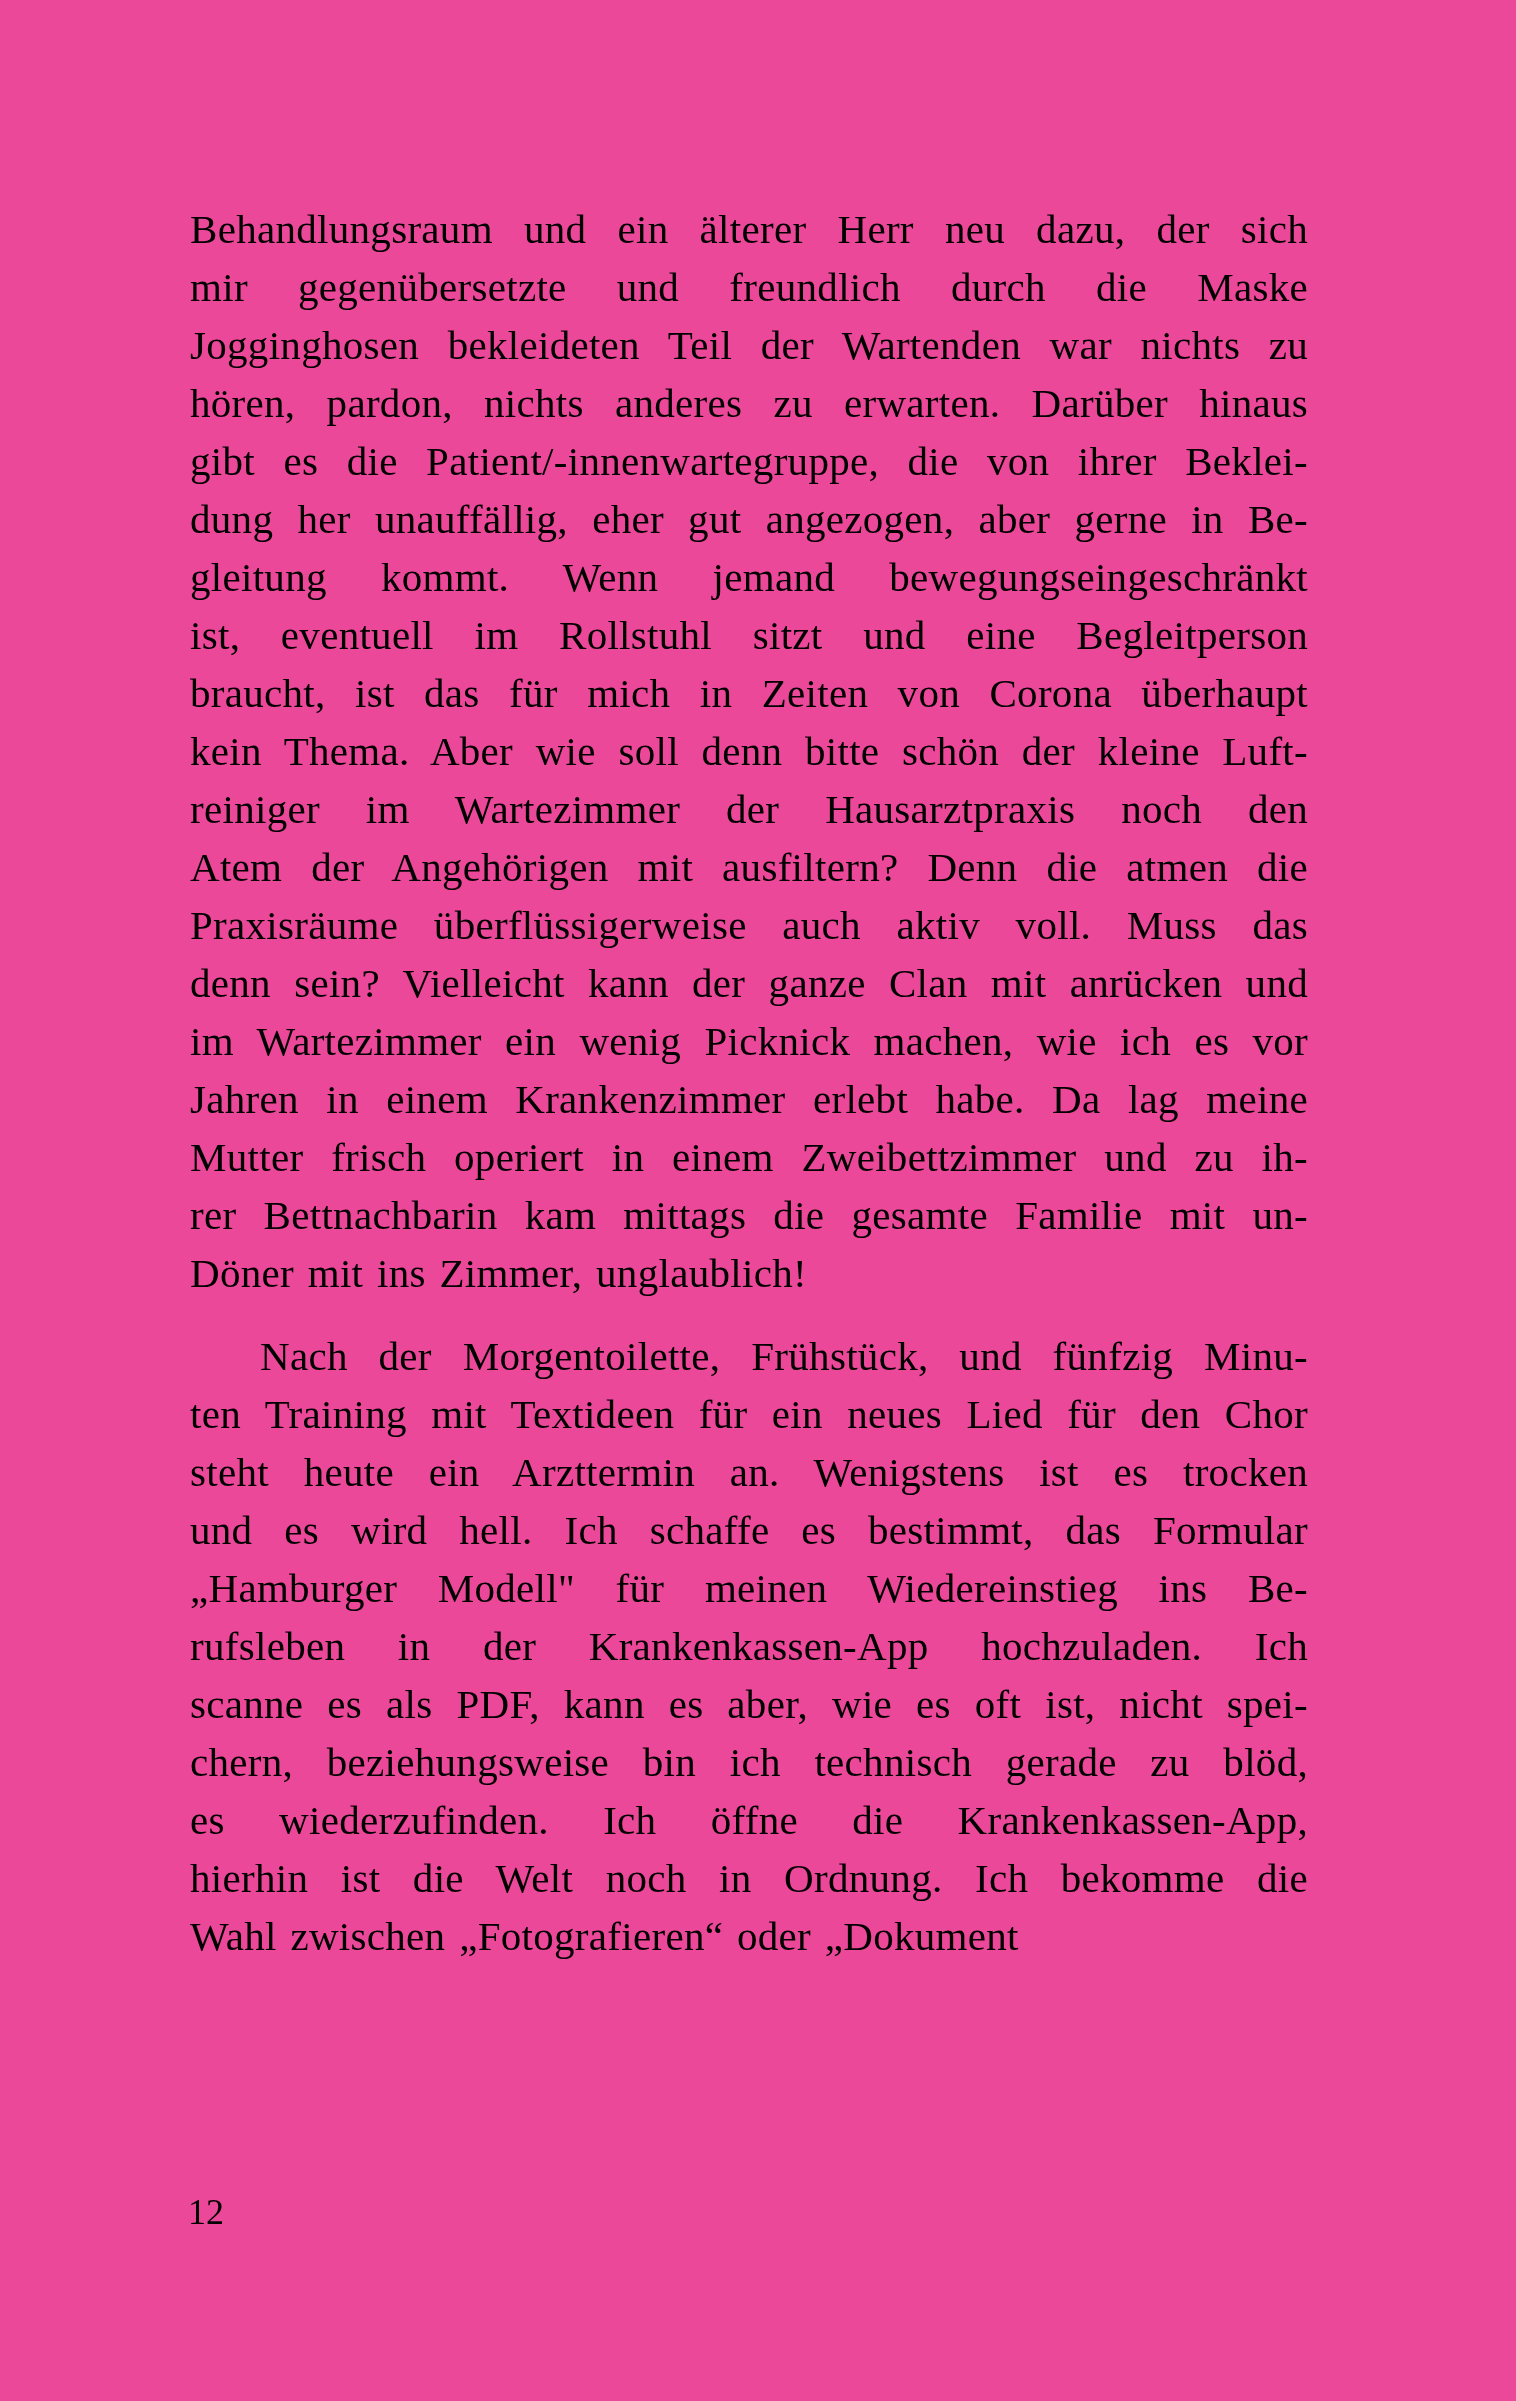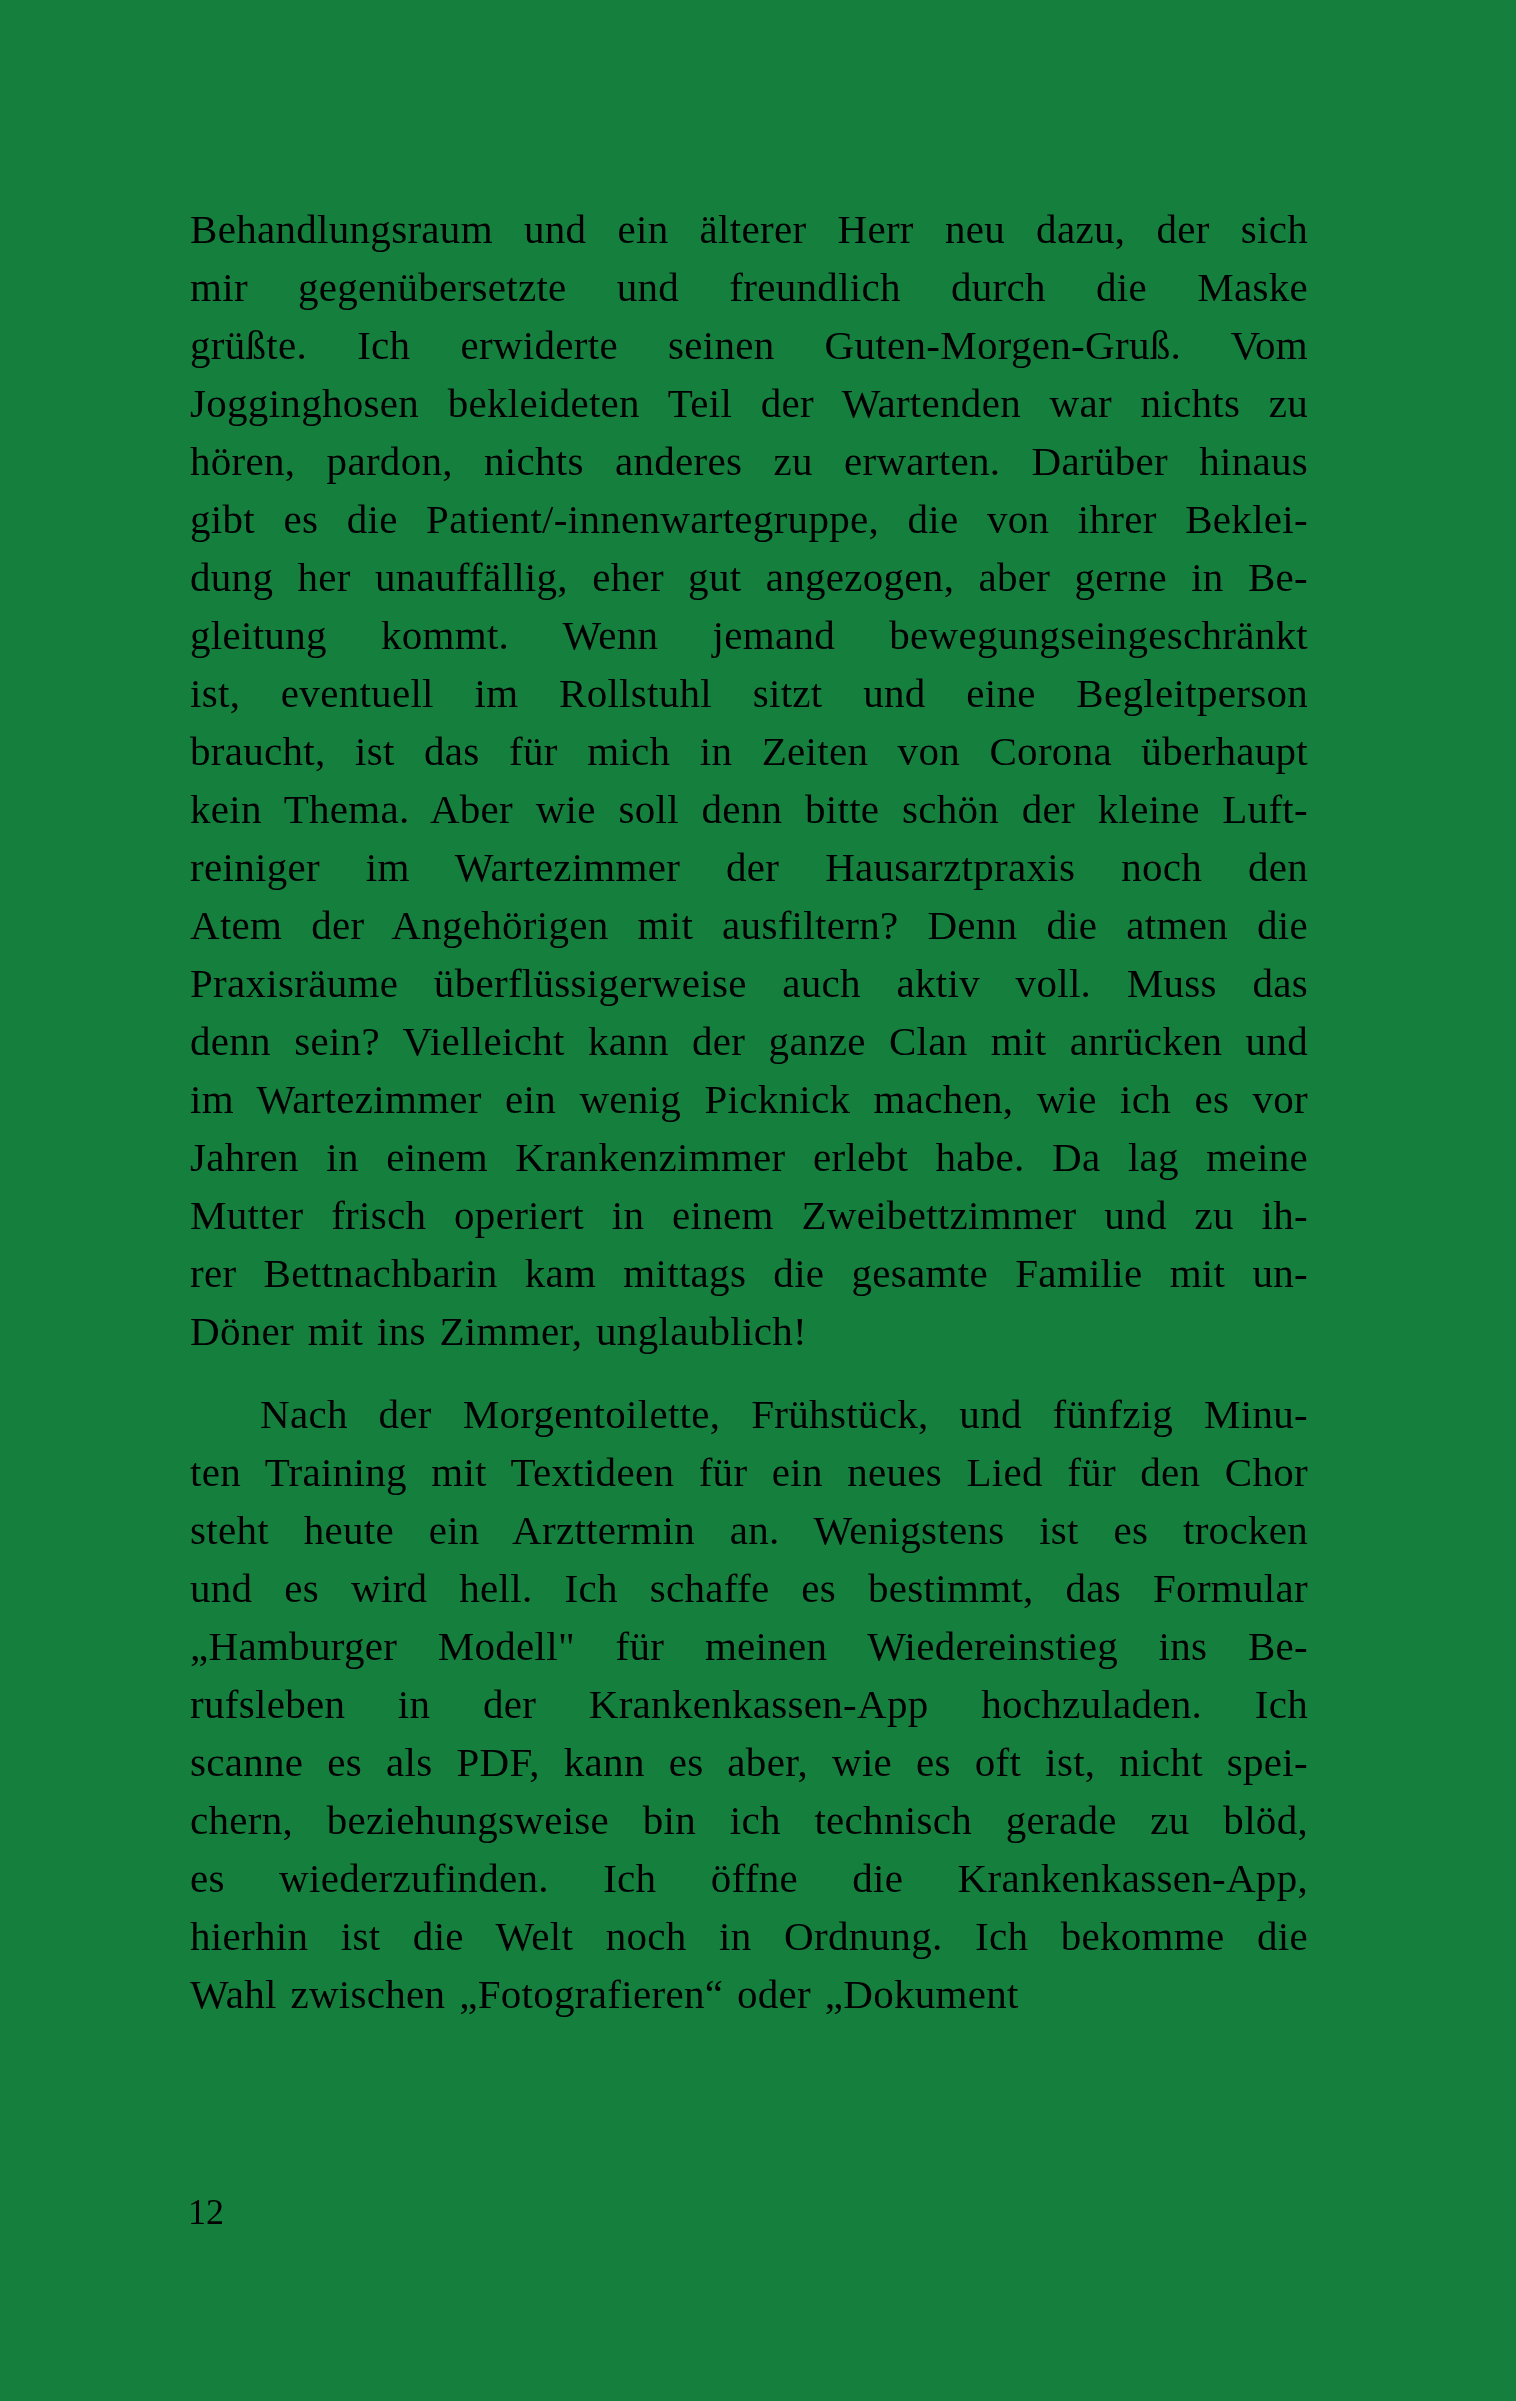--- a/index.html
+++ b/index.html
@@ -12,7 +12,7 @@
     position: relative;
     width: 1517px;
     height: 2401px;
-    background: #15803d;
+    background: #ec4899;
     color: #000000;
     font-family: "Liberation Serif", "DejaVu Serif", serif;
     overflow: hidden;

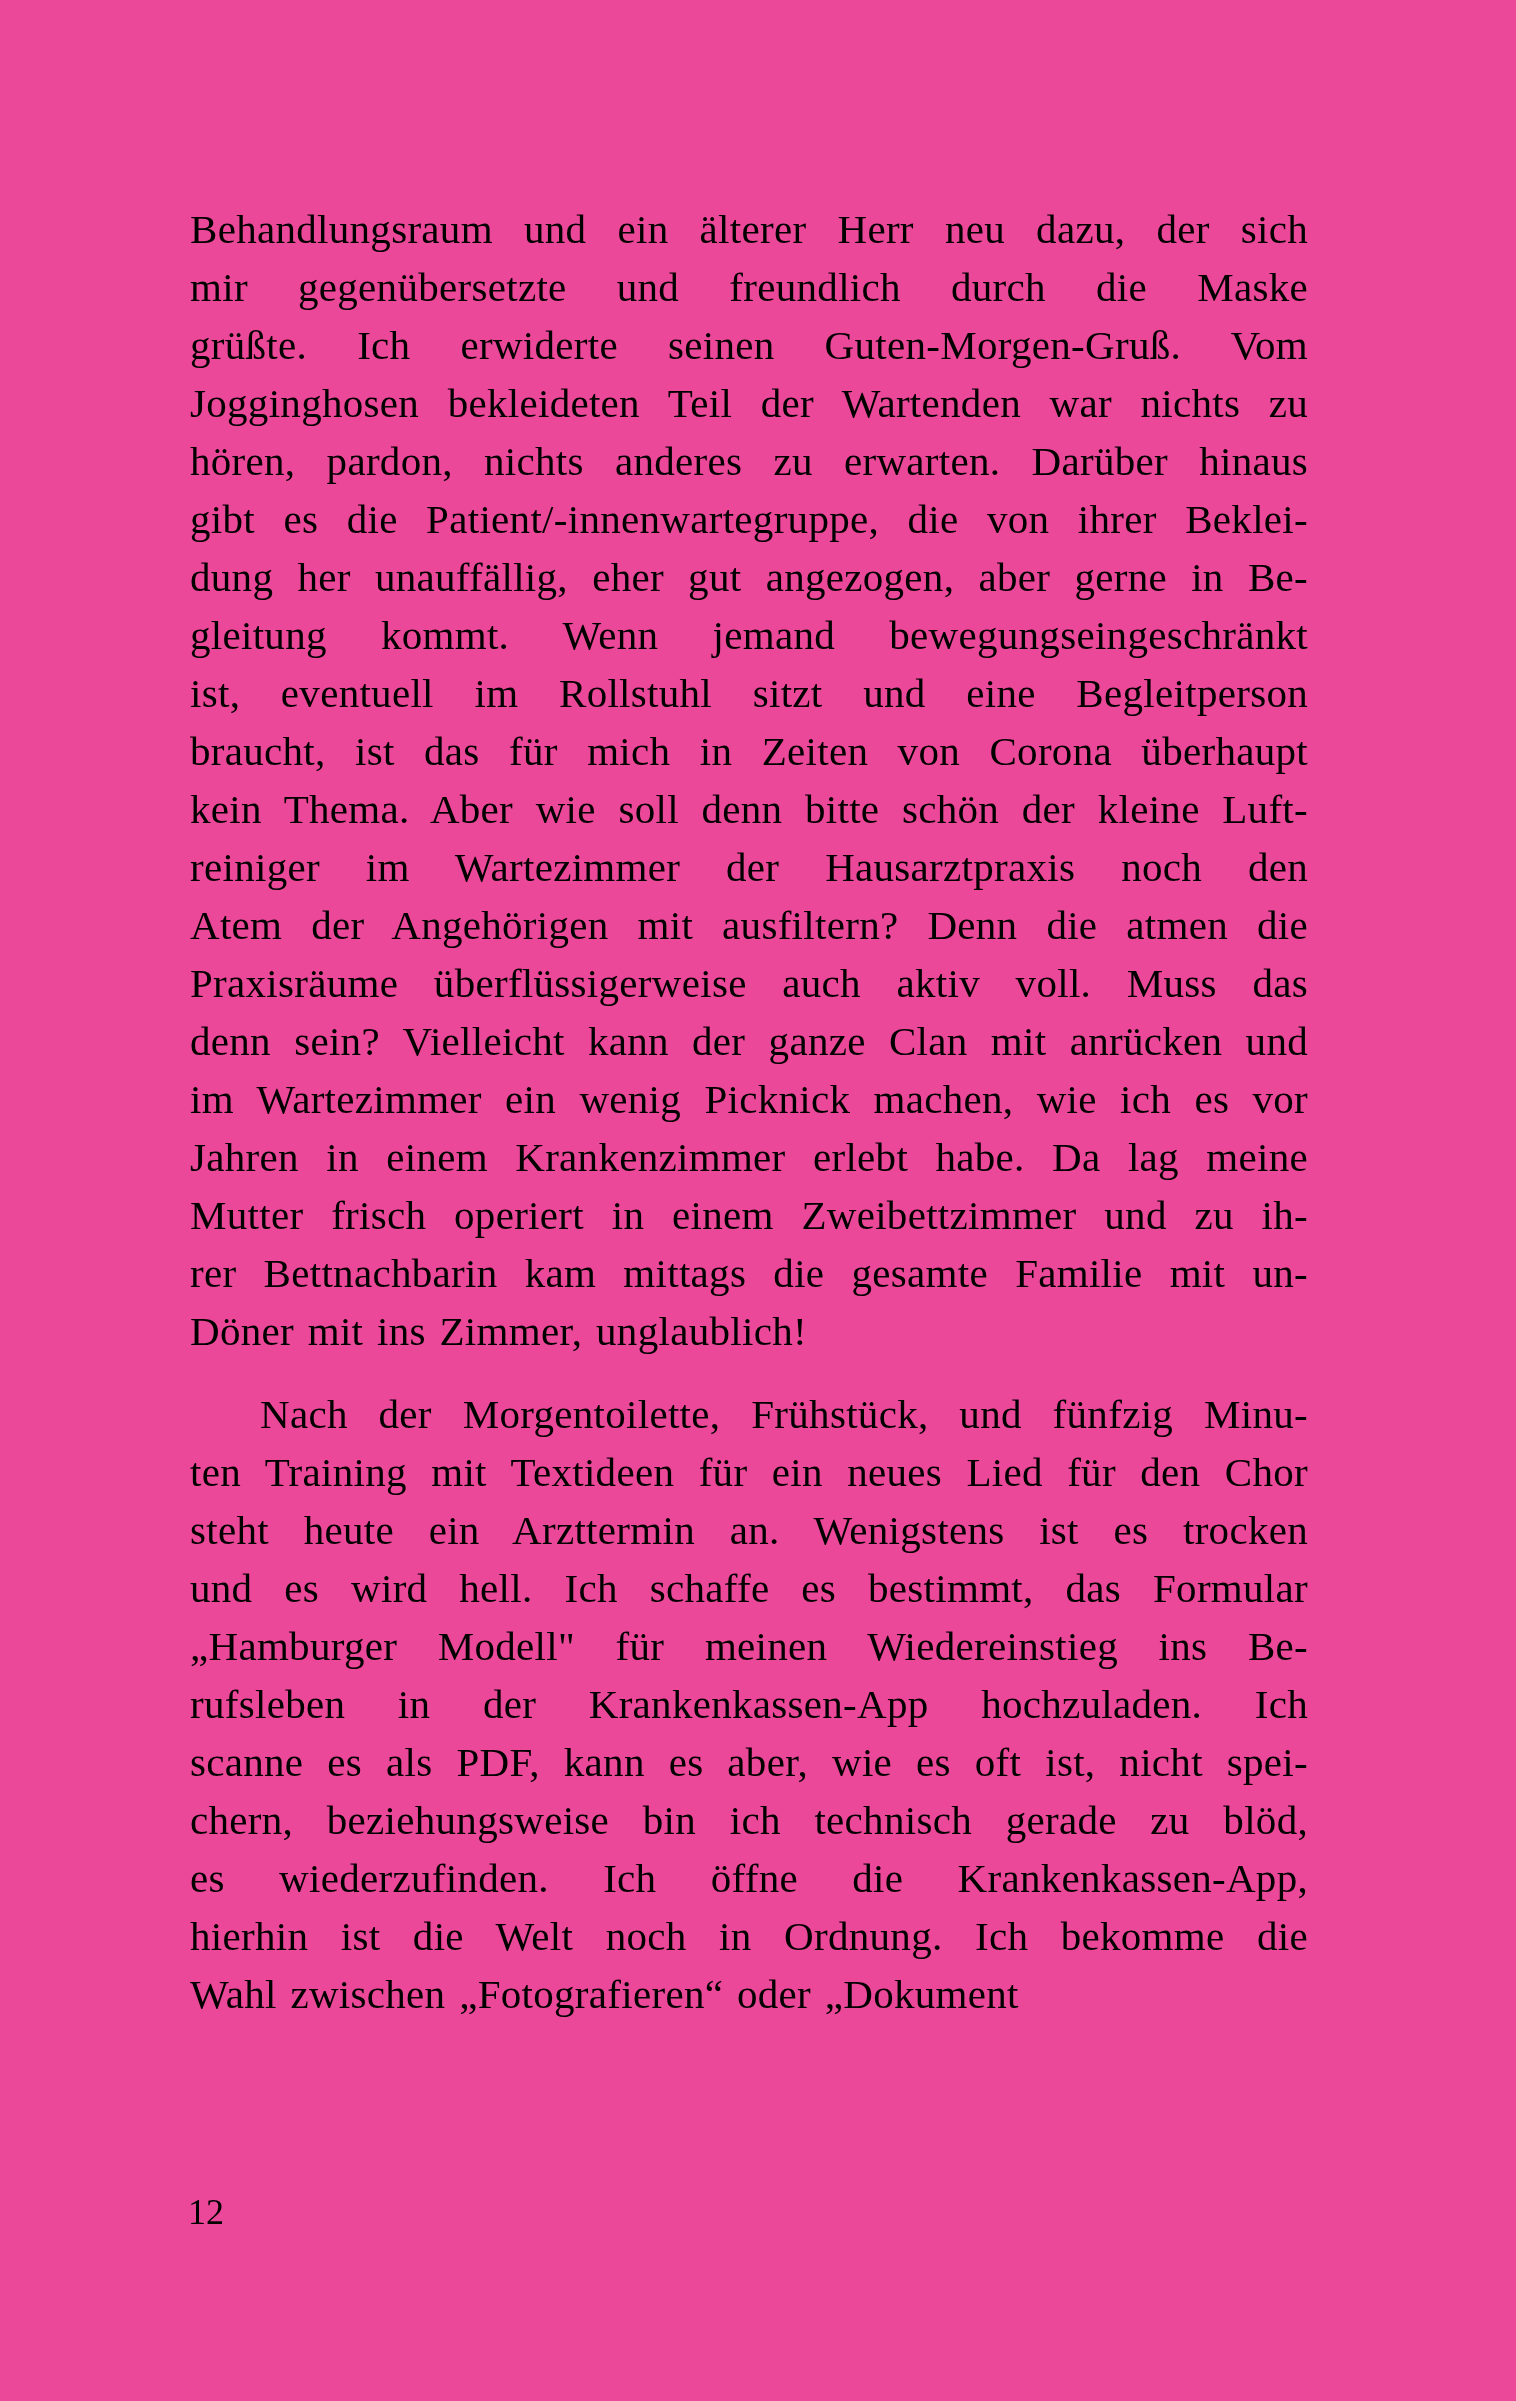--- a/index.html
+++ b/index.html
@@ -66,7 +66,6 @@
     <div class="para">
       <div class="line">Behandlungsraum und ein älterer Herr neu dazu, der sich</div>
       <div class="line">mir gegenübersetzte und freundlich durch die Maske</div>
-      <div class="line">grüßte. Ich erwiderte seinen Guten-Morgen-Gruß. Vom</div>
       <div class="line">Jogginghosen bekleideten Teil der Wartenden war nichts zu</div>
       <div class="line">hören, pardon, nichts anderes zu erwarten. Darüber hinaus</div>
       <div class="line">gibt es die Patient/-innenwartegruppe, die von ihrer Beklei-</div>

